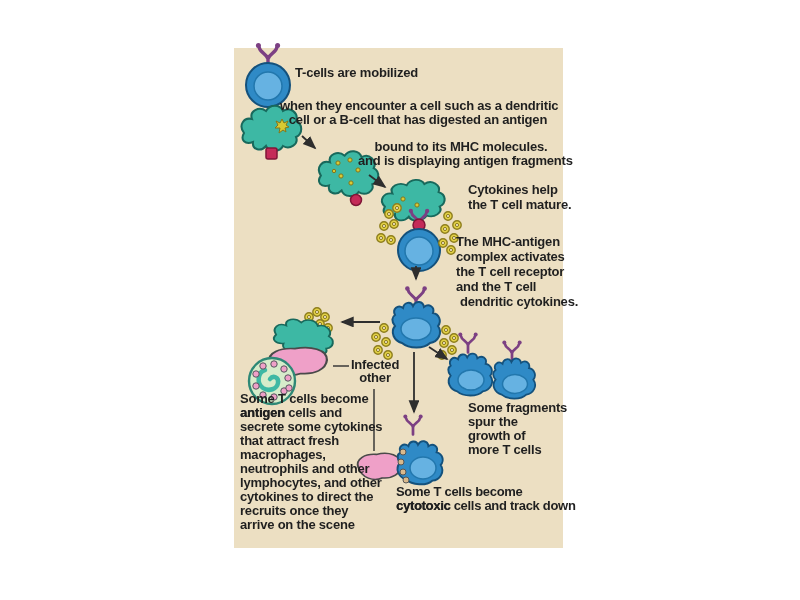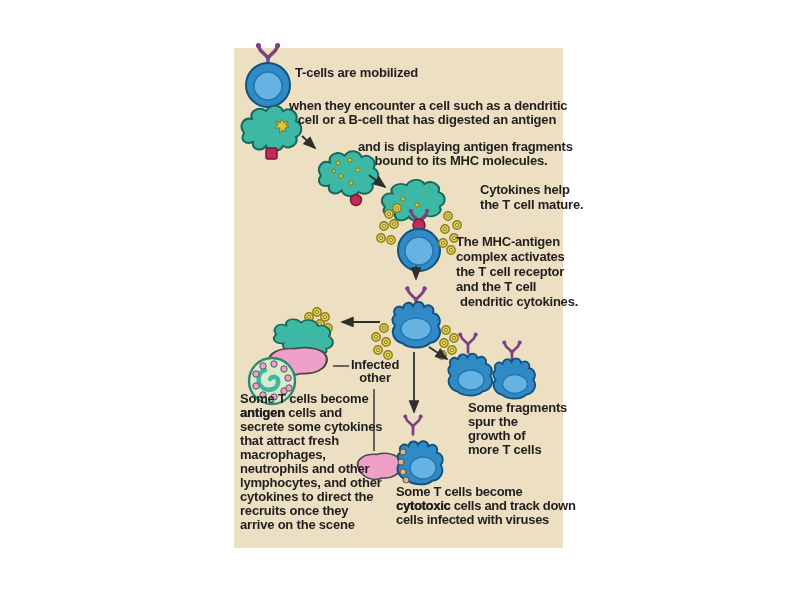--- a/index.html
+++ b/index.html
@@ -189,7 +189,7 @@
     <div>T-cells are mobilized</div>
   </div>
 
-  <div class="txt center" style="left:289px;top:99px;width:276px;">
+  <div class="txt center" style="left:280px;top:99px;width:276px;">
     <div>when they encounter a cell such as a dendritic</div>
     <div>cell or a B-cell that has digested an antigen</div>
   </div>

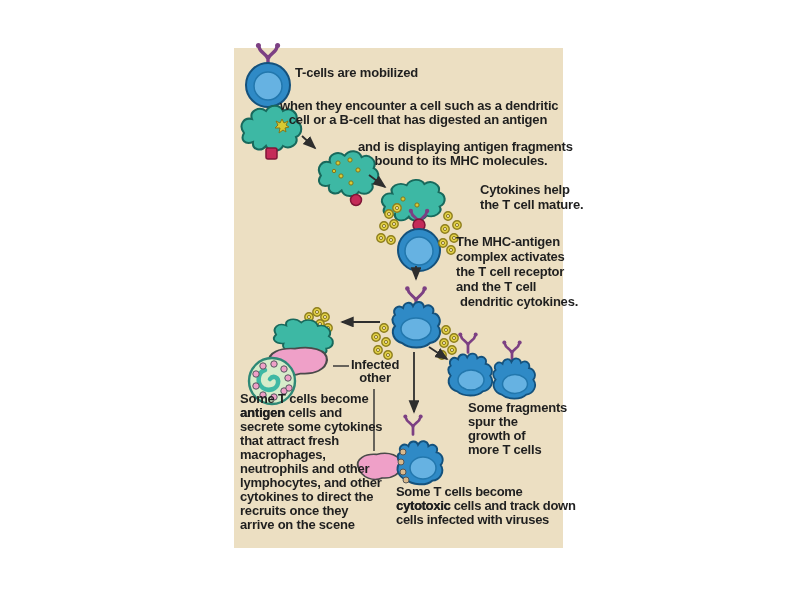--- a/index.html
+++ b/index.html
@@ -195,8 +195,8 @@
   </div>
 
   <div class="txt center" style="left:358px;top:140px;width:206px;">
+    <div>bound to its MHC molecules.</div>
     <div>and is displaying antigen fragments</div>
-    <div>bound to its MHC molecules.</div>
   </div>
 
   <div class="txt lh15" style="left:480px;top:182px;">

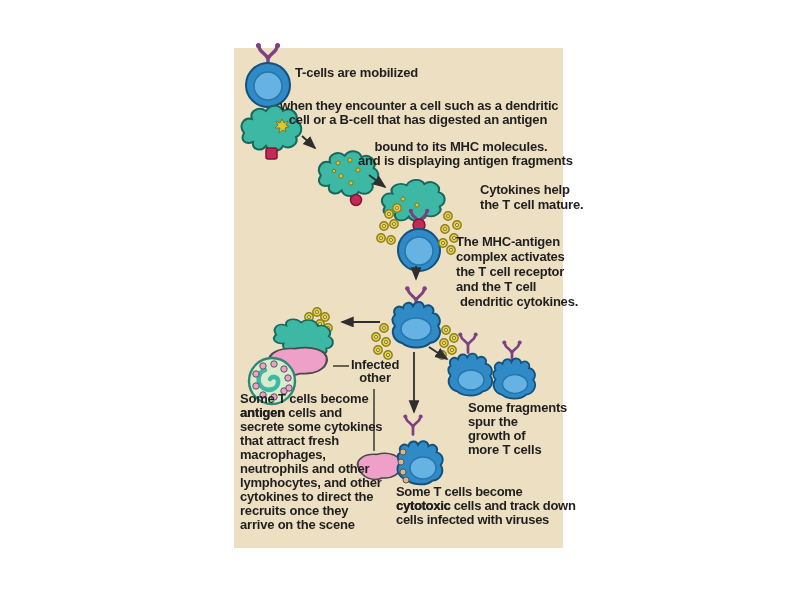--- a/index.html
+++ b/index.html
@@ -199,7 +199,7 @@
     <div>and is displaying antigen fragments</div>
   </div>
 
-  <div class="txt lh15" style="left:480px;top:182px;">
+  <div class="txt lh15" style="left:468px;top:182px;">
     <div>Cytokines help</div>
     <div>the T cell mature.</div>
   </div>

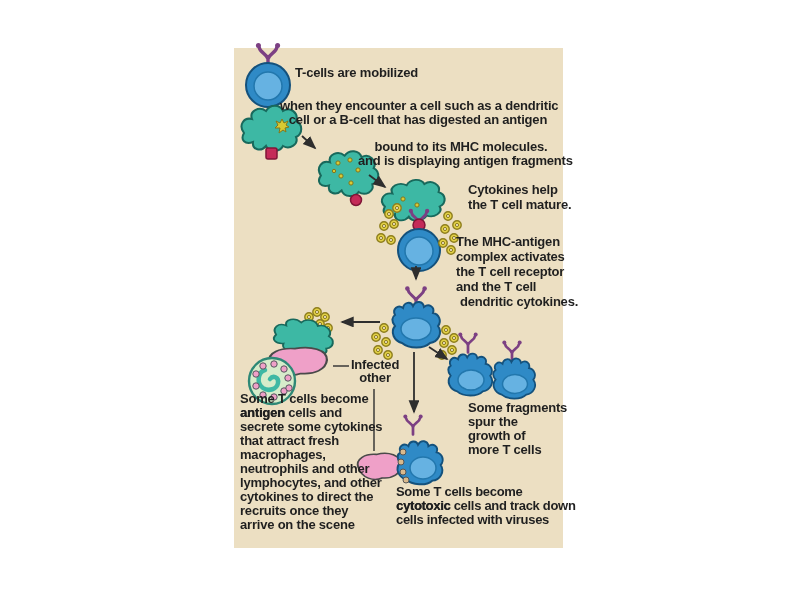--- a/index.html
+++ b/index.html
@@ -240,7 +240,6 @@
   <div class="txt" style="left:396px;top:485px;letter-spacing:-0.3px;">
     <div>Some T cells become</div>
     <div><span class="xb">cytotoxic</span><span> cells and track down</span></div>
-    <div>cells infected with viruses</div>
   </div>
 </div>
 

